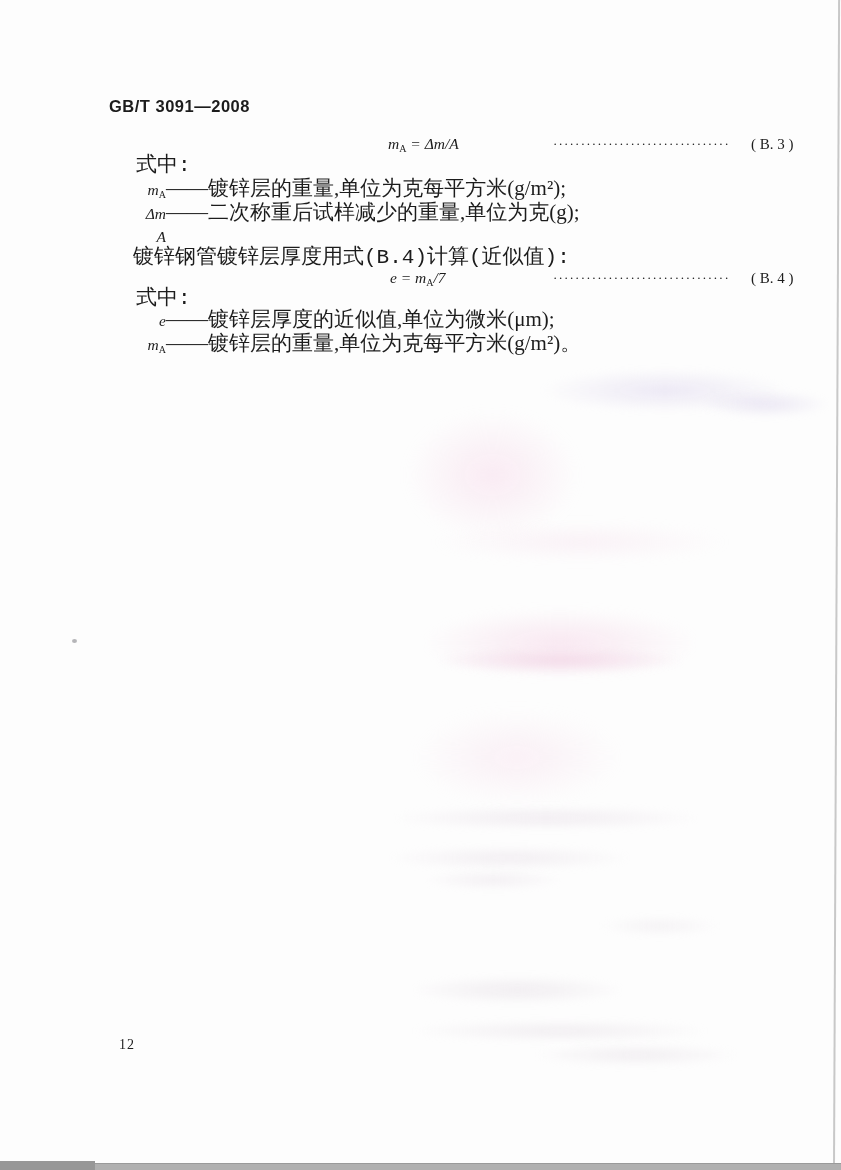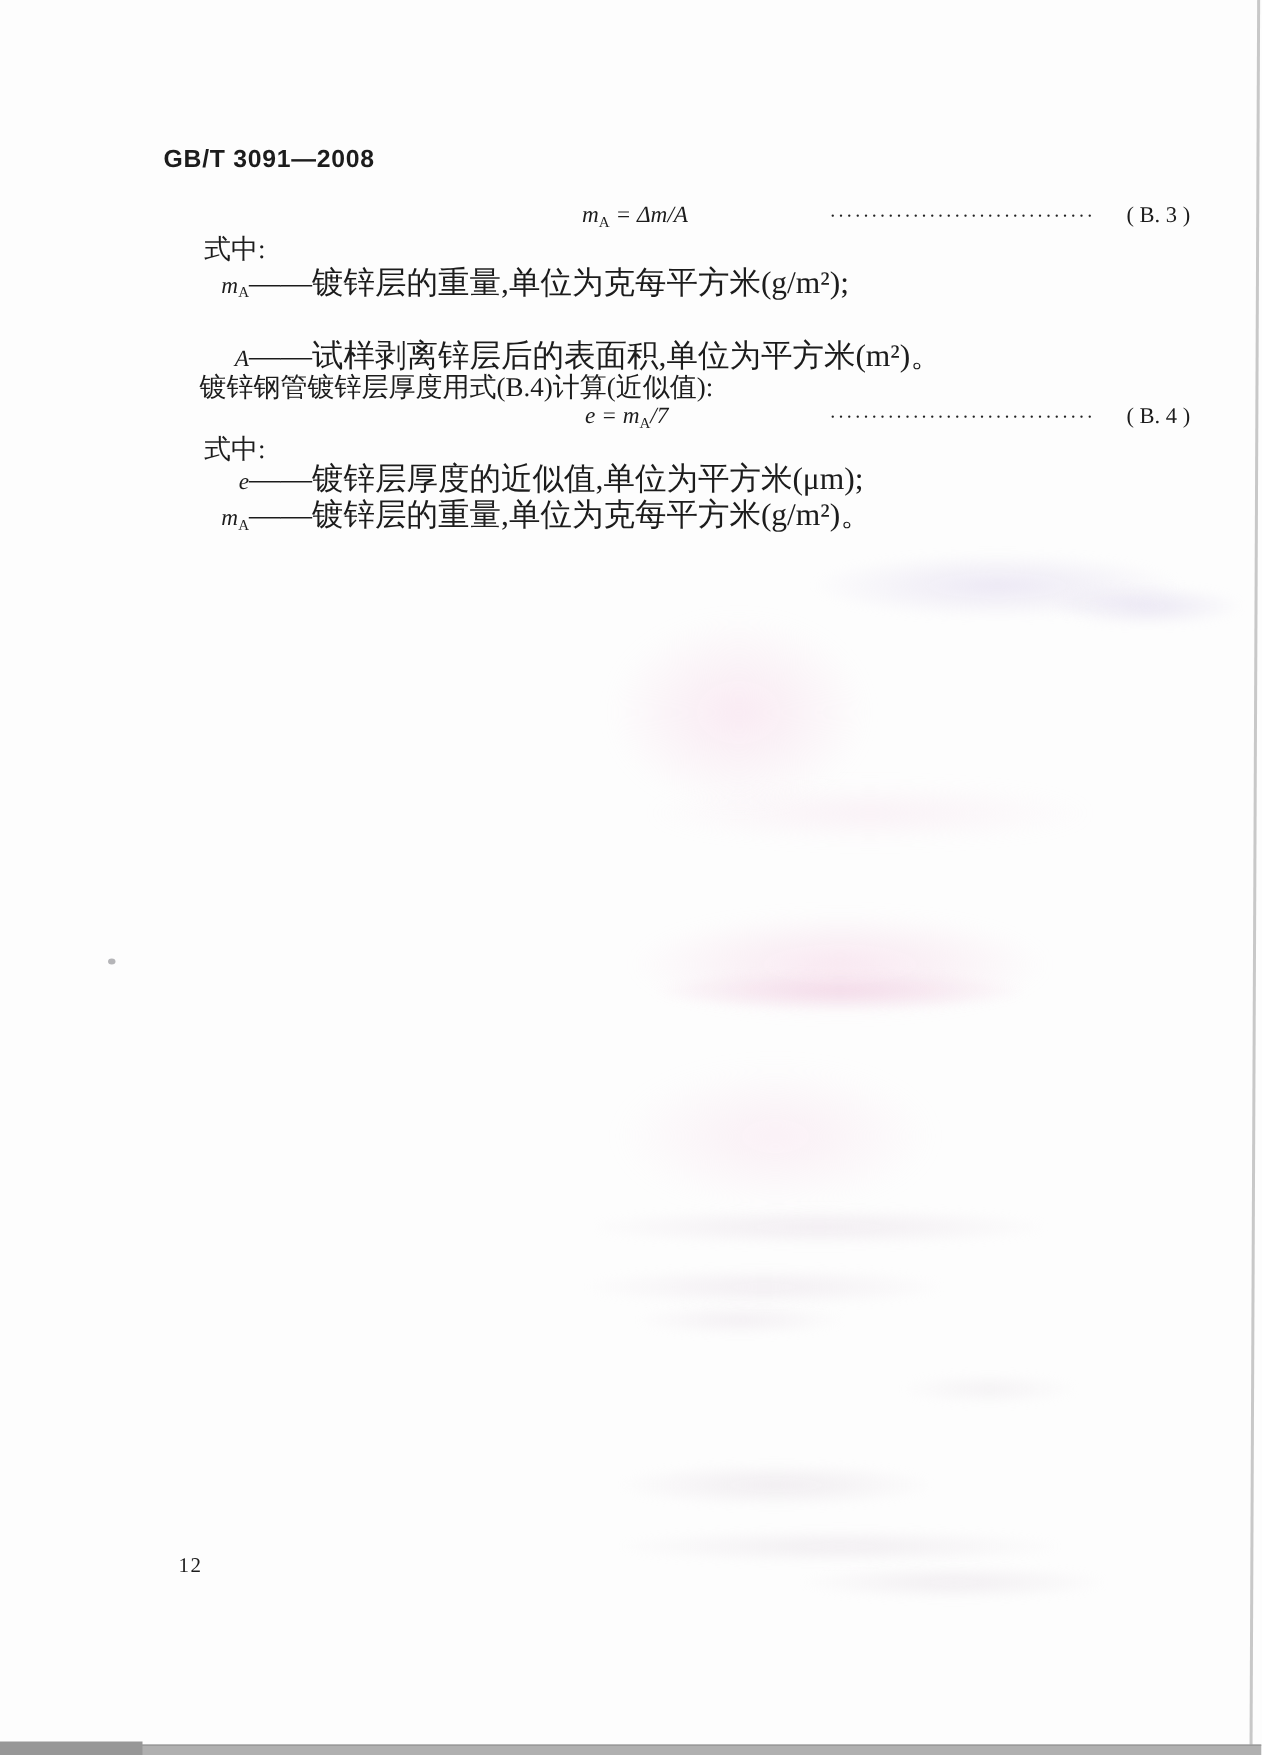--- a/index.html
+++ b/index.html
@@ -14,7 +14,7 @@
     font-family:"Liberation Sans","DejaVu Sans",sans-serif;
     font-weight:bold; font-size:16.5px; letter-spacing:.5px;
   }
-  .cjk { font-size:18px; }
+  .cjk { font-size:21px;font-family:Liberation Mono, monospace; }
   .formula { font-size:15.5px; font-style:italic; }
   sub { font-style:normal; font-size:10px; vertical-align:-3px; }
   .leader { display:flex; align-items:center; }

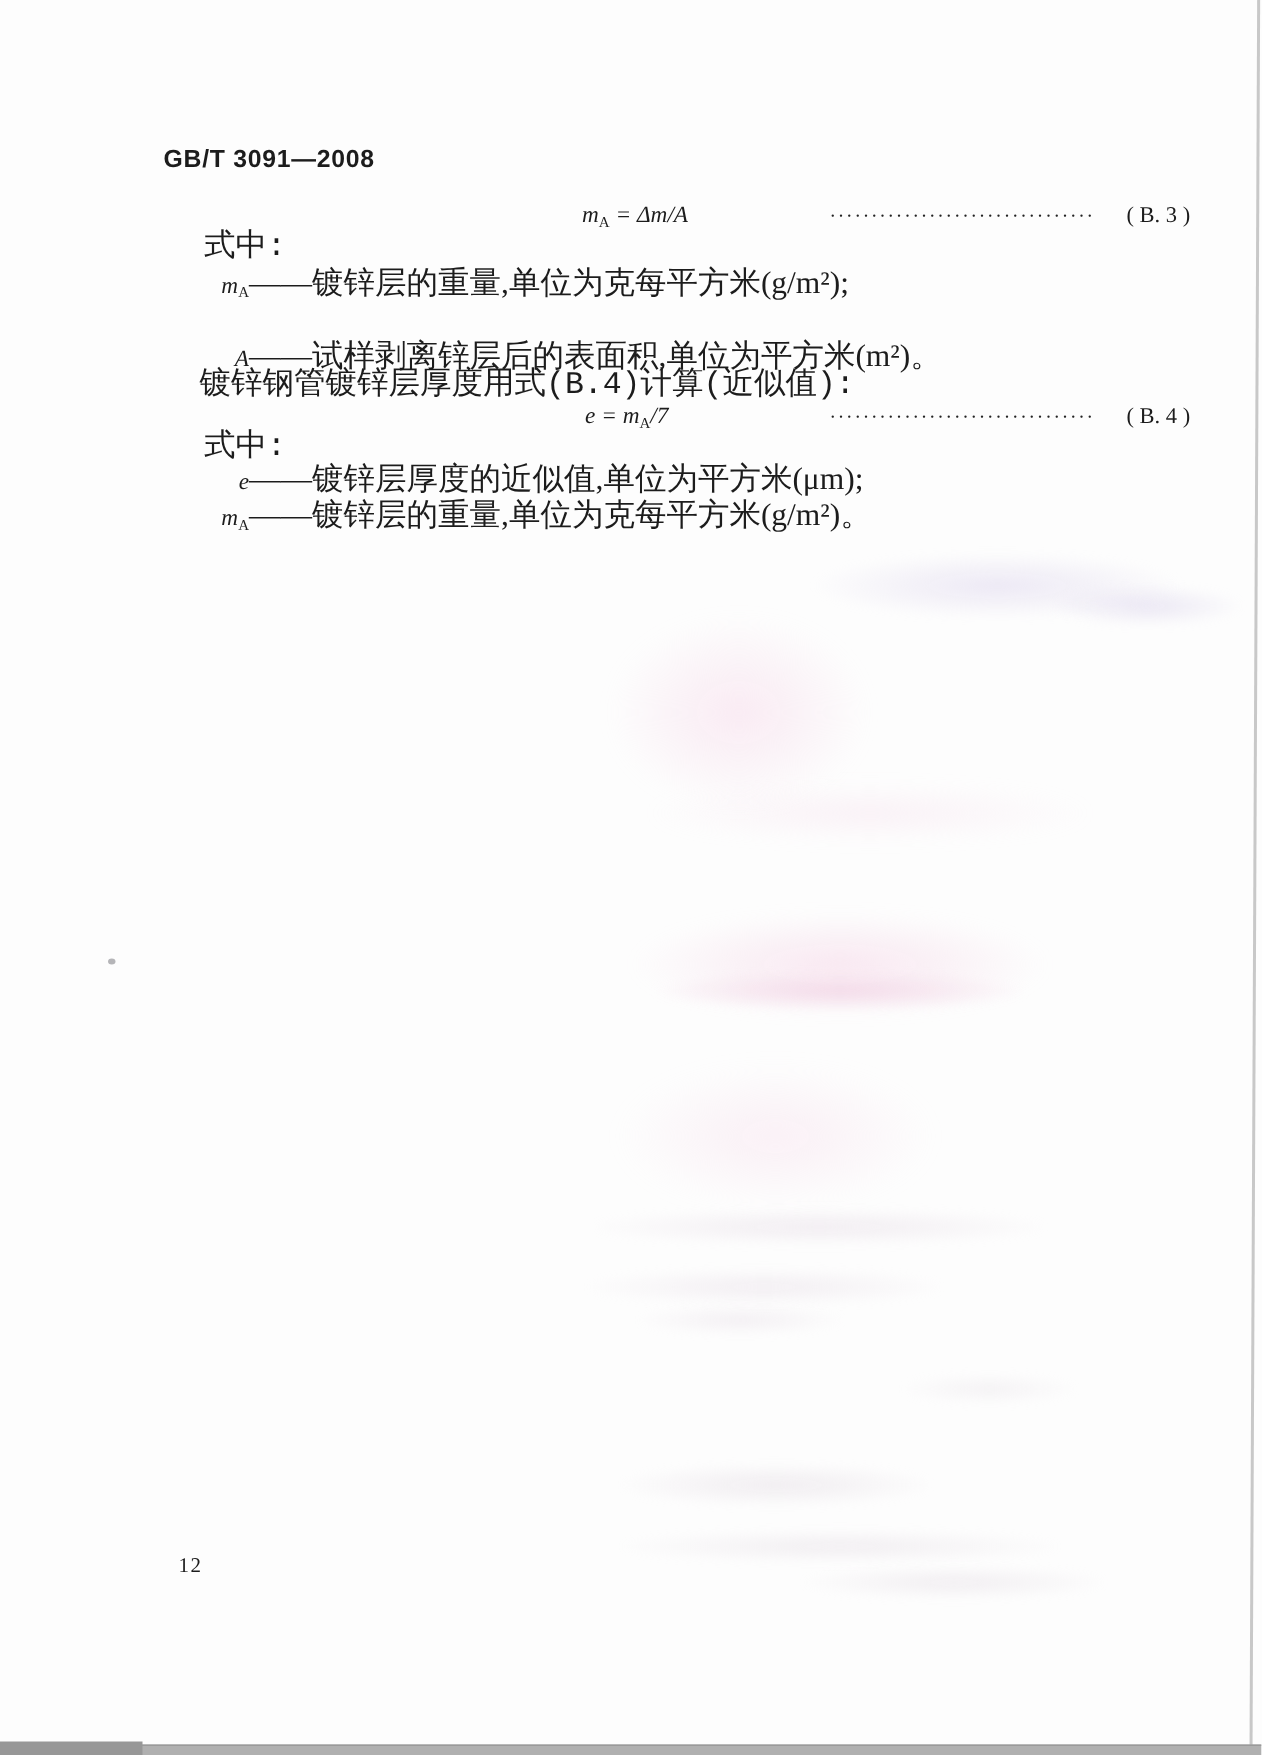--- a/index.html
+++ b/index.html
@@ -73,6 +73,10 @@
     <span class="sym"><span>m</span><sub>A</sub></span>
     <span class="desc">——镀锌层的重量,单位为克每平方米(g/m²);</span>
   </div>
+  <div class="abs defrow" style="left:122px;top:202px;">
+    <span class="sym"><span>Δm</span><sub></sub></span>
+    <span class="desc">——二次称重后试样减少的重量,单位为克(g);</span>
+  </div>
   <div class="abs defrow" style="left:122px;top:227px;">
     <span class="sym"><span>A</span><sub></sub></span>
     <span class="desc">——试样剥离锌层后的表面积,单位为平方米(m²)。</span>

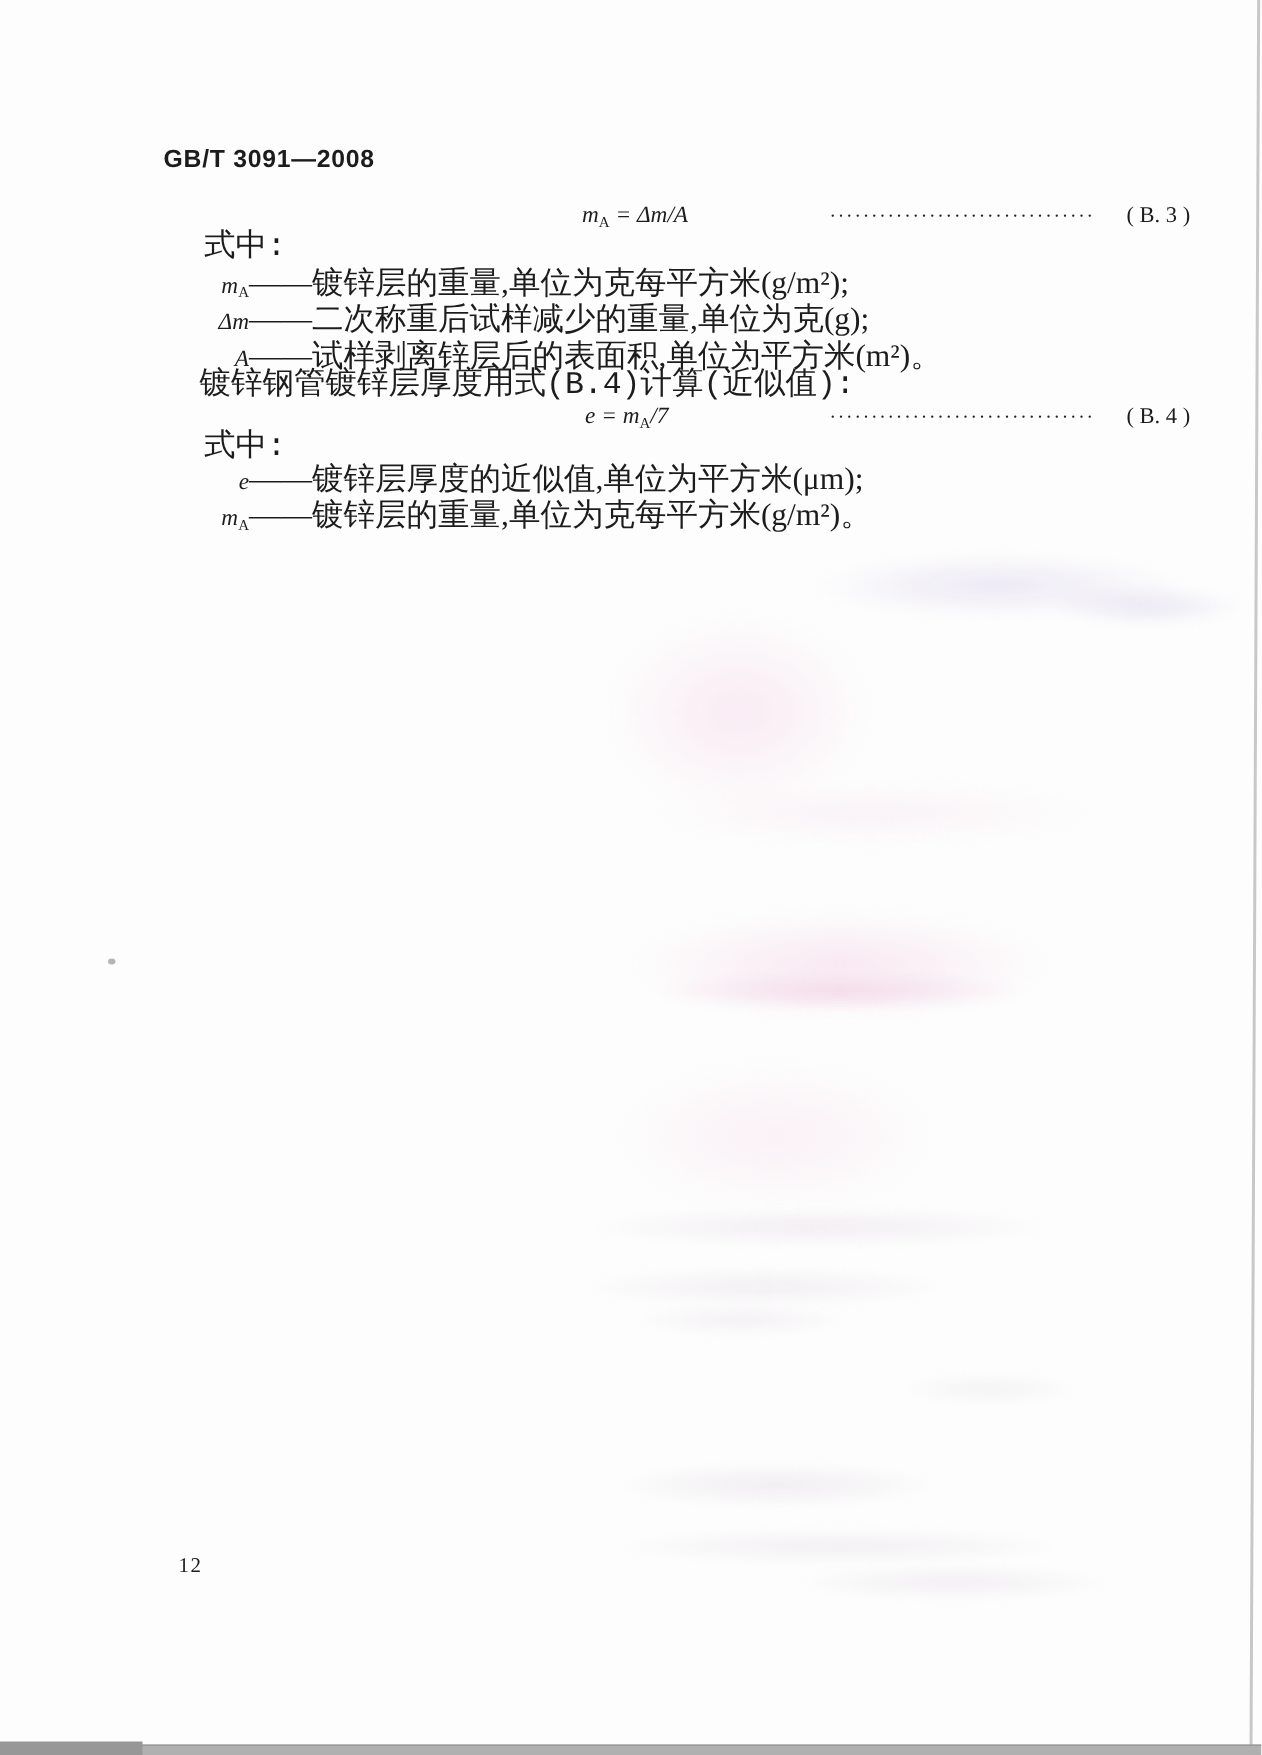--- a/index.html
+++ b/index.html
@@ -79,7 +79,6 @@
   </div>
   <div class="abs defrow" style="left:122px;top:227px;">
     <span class="sym"><span>A</span><sub></sub></span>
-    <span class="desc">——试样剥离锌层后的表面积,单位为平方米(m²)。</span>
   </div>
 
   <div class="abs cjk" style="left:133px;top:248px;">镀锌钢管镀锌层厚度用式(B.4)计算(近似值):</div>

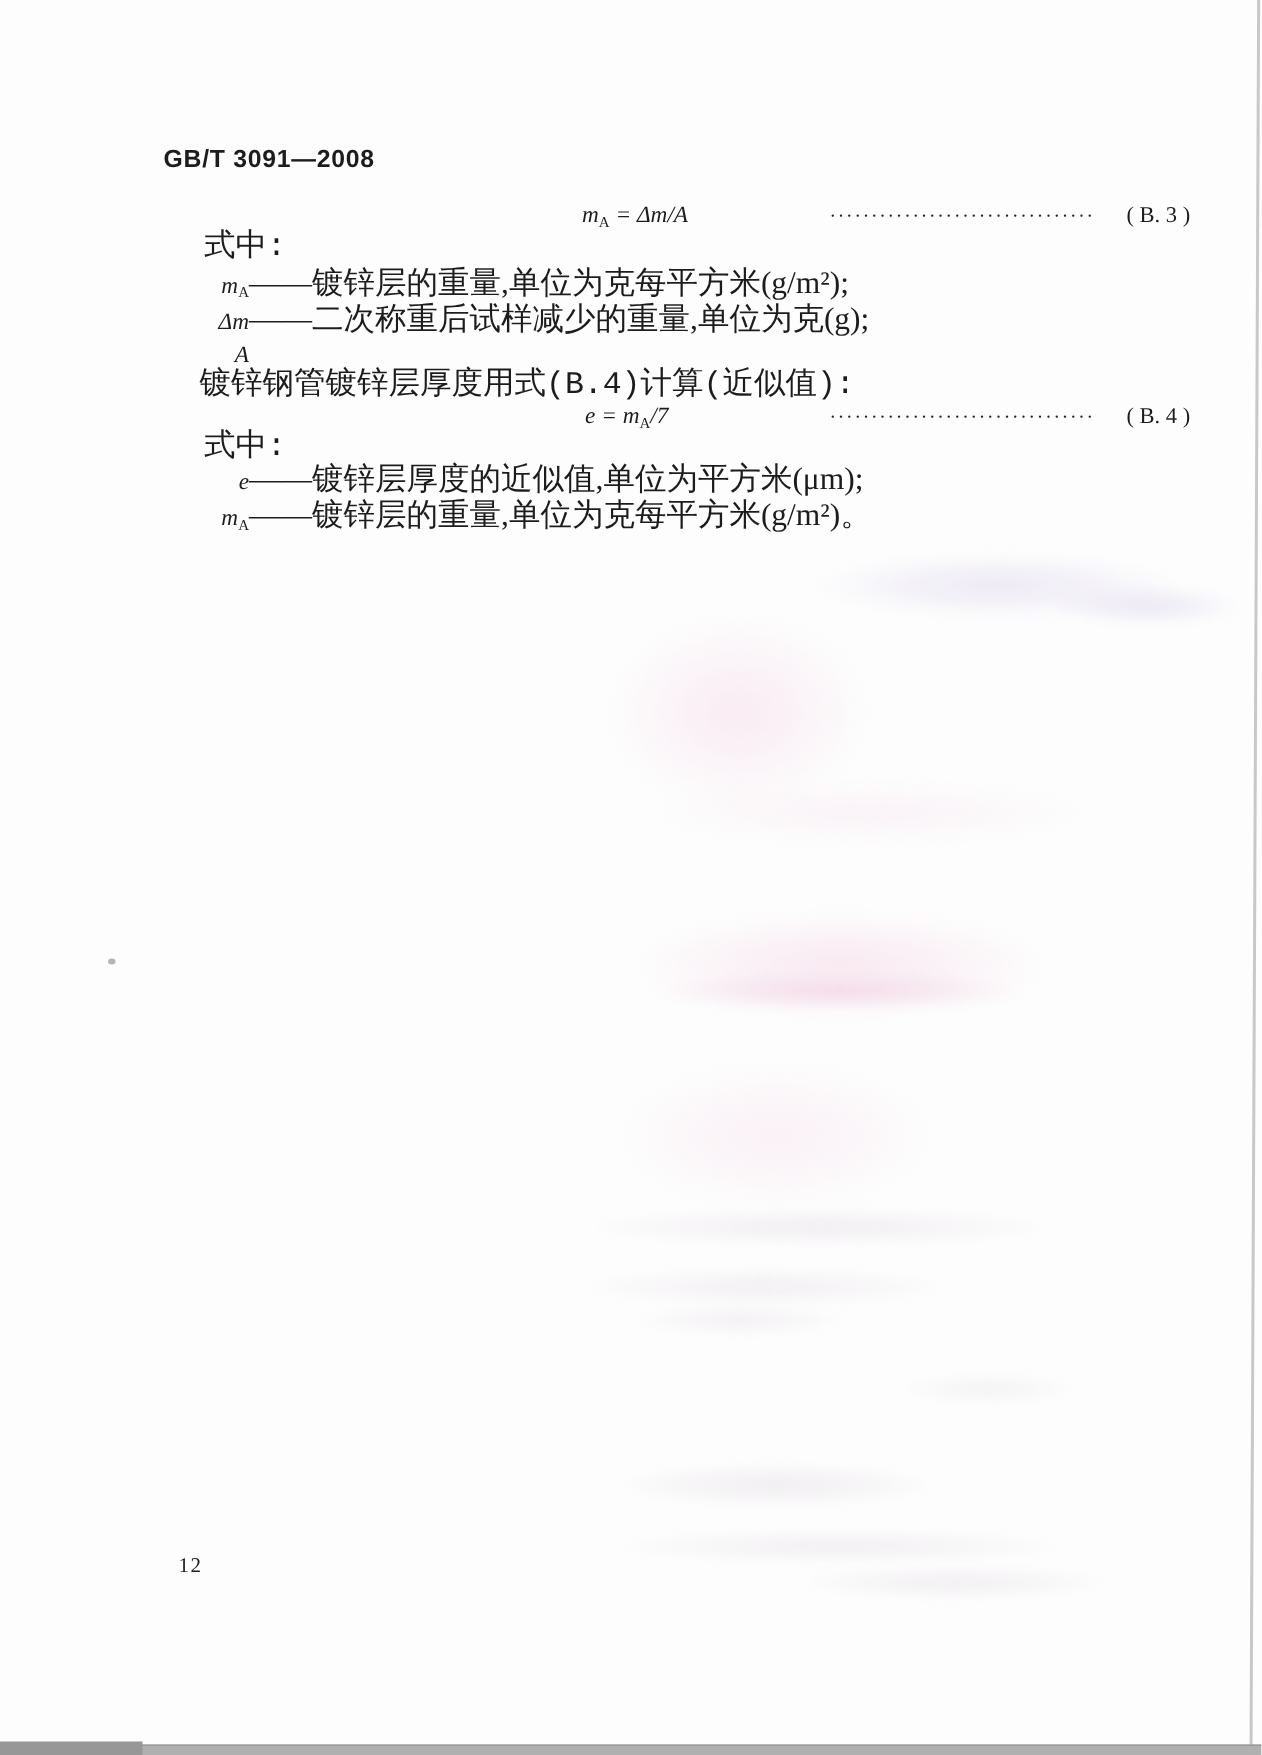--- a/index.html
+++ b/index.html
@@ -93,7 +93,7 @@
 
   <div class="abs defrow" style="left:122px;top:309px;">
     <span class="sym"><span>e</span><sub></sub></span>
-    <span class="desc">——镀锌层厚度的近似值,单位为平方米(μm);</span>
+    <span class="desc">——镀锌层厚度的近似值,单位为微米(μm);</span>
   </div>
   <div class="abs defrow" style="left:122px;top:333px;">
     <span class="sym"><span>m</span><sub>A</sub></span>

